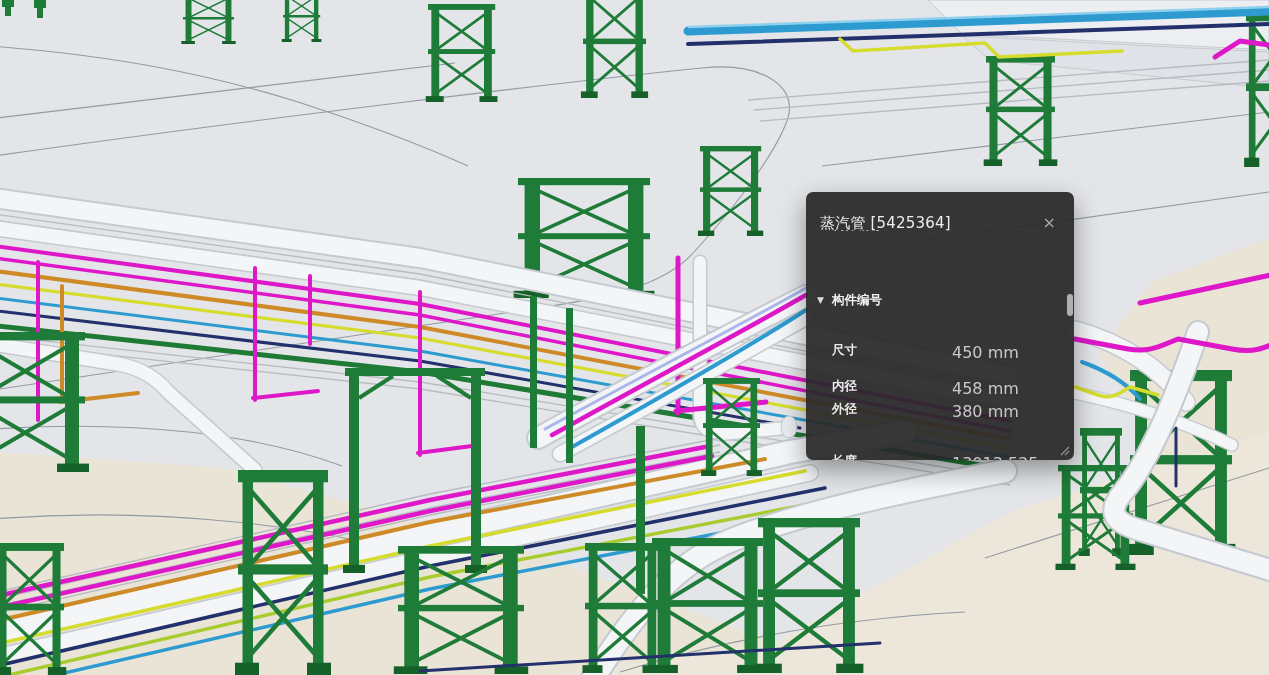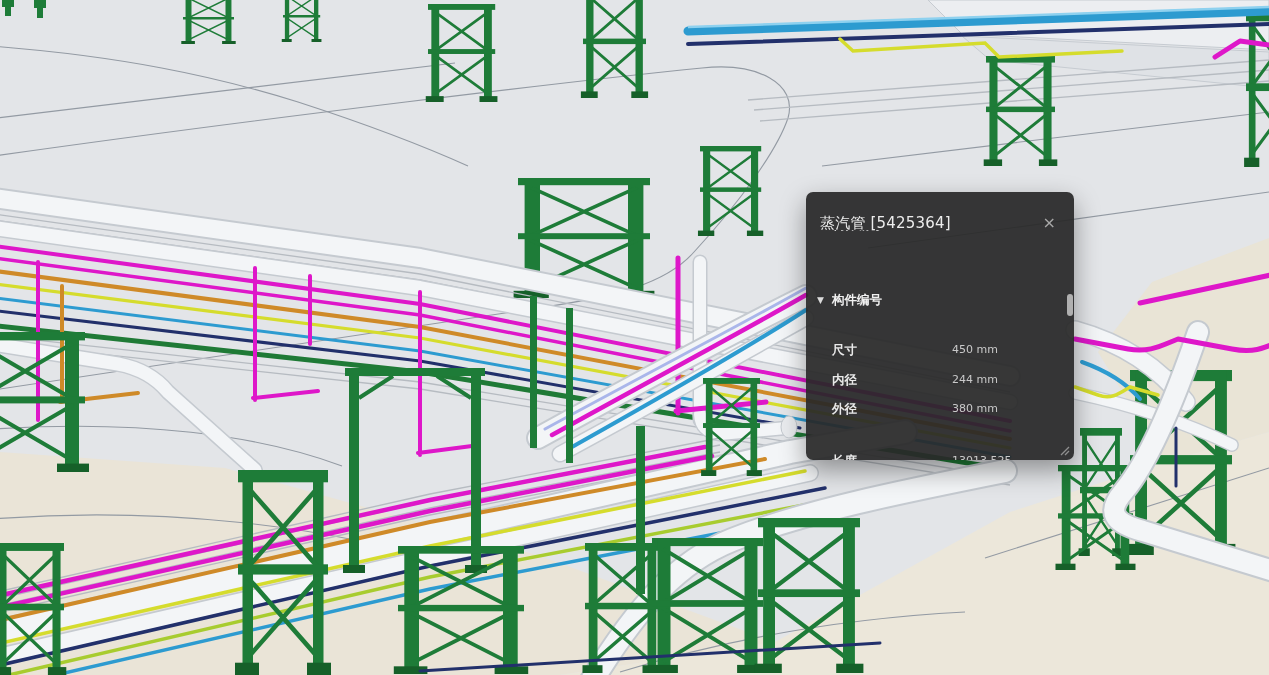--- a/index.html
+++ b/index.html
@@ -36,7 +36,7 @@
   .pp-sec-label{position:absolute;left:26px;font-size:12.5px;font-weight:700;color:#f0f0f0;white-space:nowrap;}
   .prow{position:absolute;left:0;right:0;height:20px;}
   .plabel{position:absolute;left:26px;top:2px;font-size:12.5px;font-weight:600;color:#e9e9e9;white-space:nowrap;text-align:center;}
-  .pvalue{position:absolute;left:146px;top:3px;font-size:11px;font-weight:400;color:#c9c9c9;white-space:nowrap;}
+  .pvalue{position:absolute;left:146px;top:3px;font-size:16px;font-weight:400;color:#c9c9c9;white-space:nowrap;}
   .pp-thumb{position:absolute;right:1px;top:64px;width:6px;height:22px;background:#b0b0b0;border-radius:3px;}
   .pp-resize{position:absolute;right:3px;bottom:3px;width:12px;height:12px;cursor:nwse-resize;}
 </style>

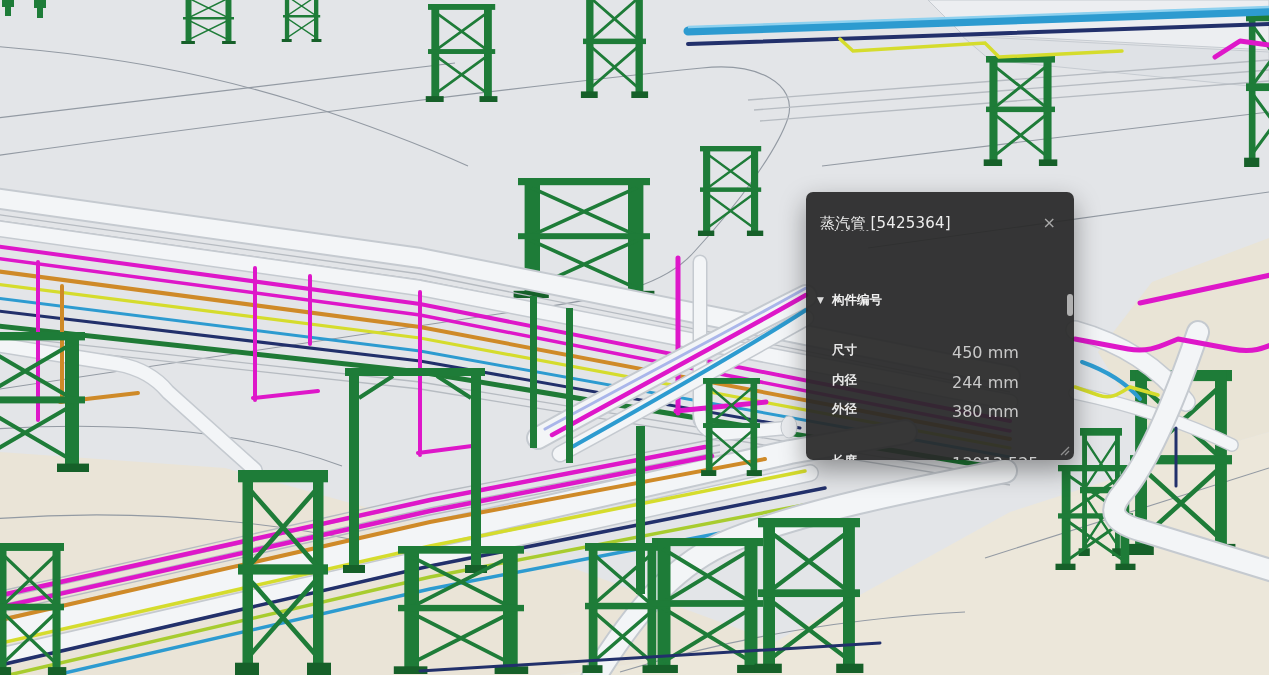--- a/index.html
+++ b/index.html
@@ -222,7 +222,7 @@
         <span class="plabel">尺寸</span>
         <span class="pvalue">450 mm</span>
       </div>
-      <div class="prow" style="top:140px">
+      <div class="prow" style="top:146px">
         <span class="plabel">内径</span>
         <span class="pvalue">244 mm</span>
       </div>

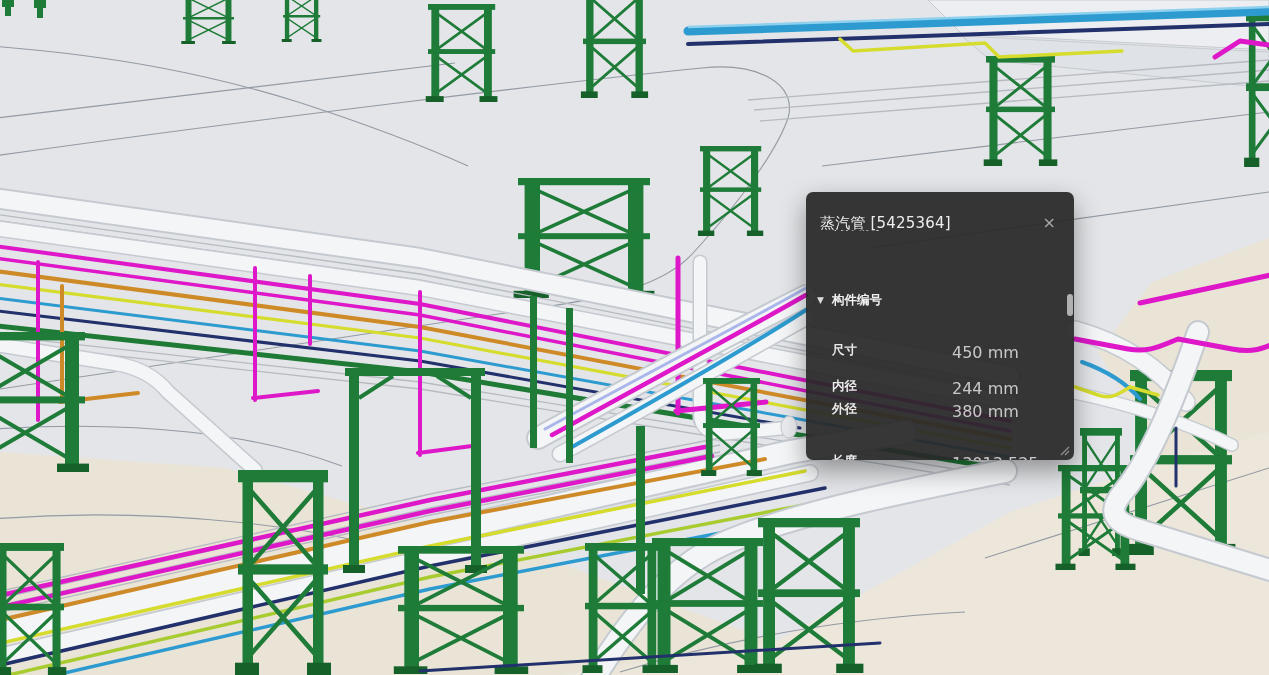--- a/index.html
+++ b/index.html
@@ -224,7 +224,7 @@
       </div>
       <div class="prow" style="top:146px">
         <span class="plabel">内径</span>
-        <span class="pvalue">244 mm</span>
+        <span class="pvalue">458 mm</span>
       </div>
       <div class="prow" style="top:169px">
         <span class="plabel">外径</span>

